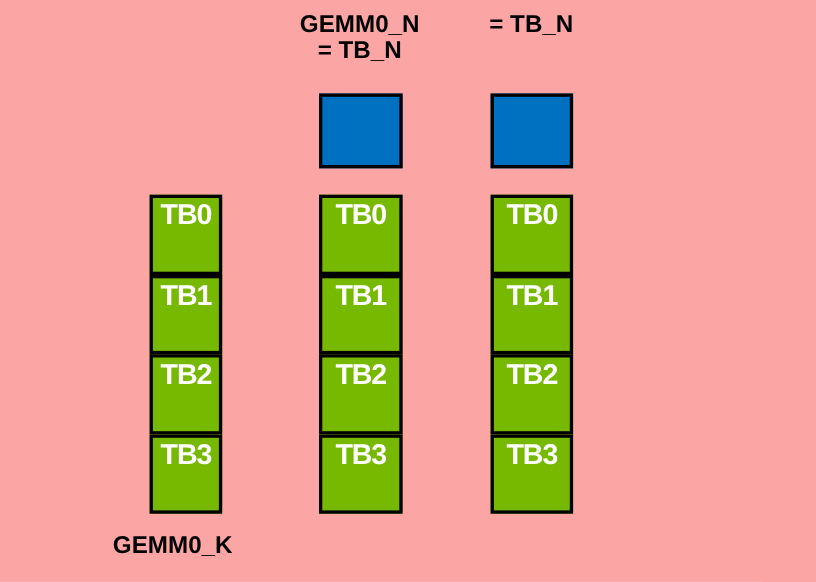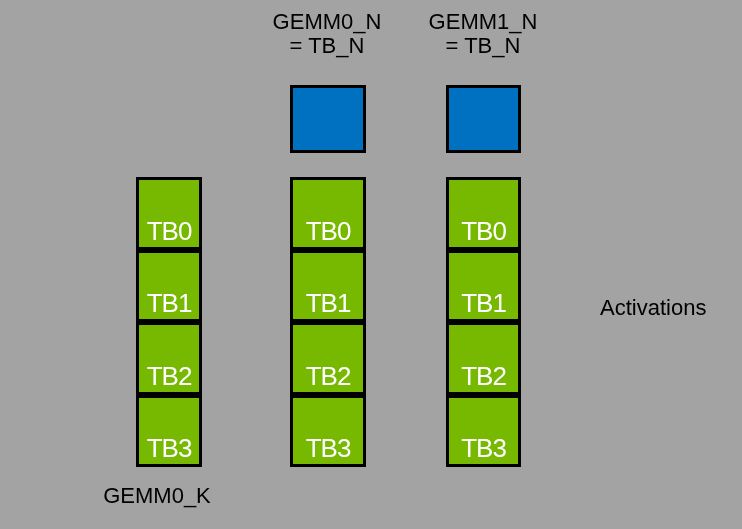--- a/index.html
+++ b/index.html
@@ -9,8 +9,9 @@
     position: relative;
     width: 742px;
     height: 529px;
-    background: #a3a3a3;
+    background: #fca5a5;
     overflow: hidden;
+    font-weight: bold;
   }
   .top-label {
     position: absolute;

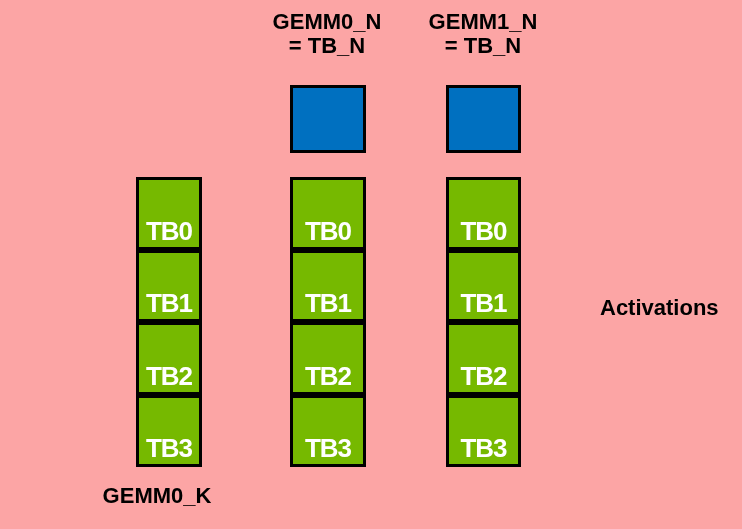--- a/index.html
+++ b/index.html
@@ -76,7 +76,6 @@
     <div>= TB_N</div>
   </div>
   <div class="top-label" style="left: 423px;">
-    <div>GEMM1_N</div>
     <div>= TB_N</div>
   </div>
 

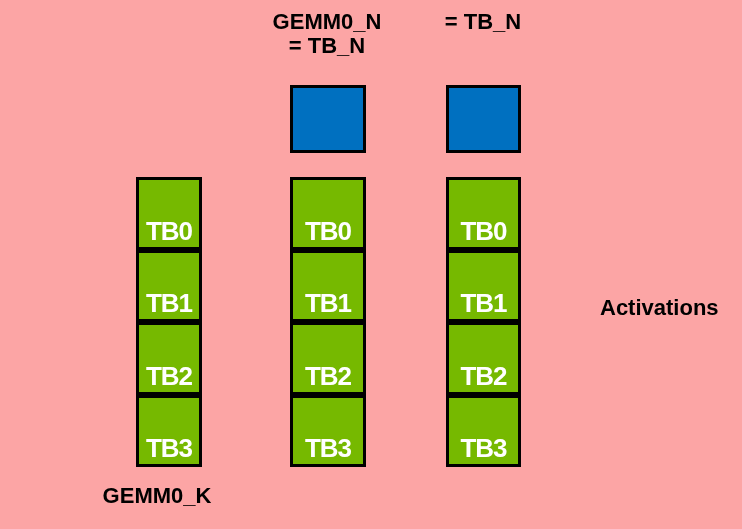--- a/index.html
+++ b/index.html
@@ -41,7 +41,7 @@
     background: var(--activations-fill, #76B900);
     border: 3px solid var(--block-border, #000);
     display: flex;
-    align-items: flex-end;
+    align-items: flex-start;
     justify-content: center;
   }
   .tb-block span {

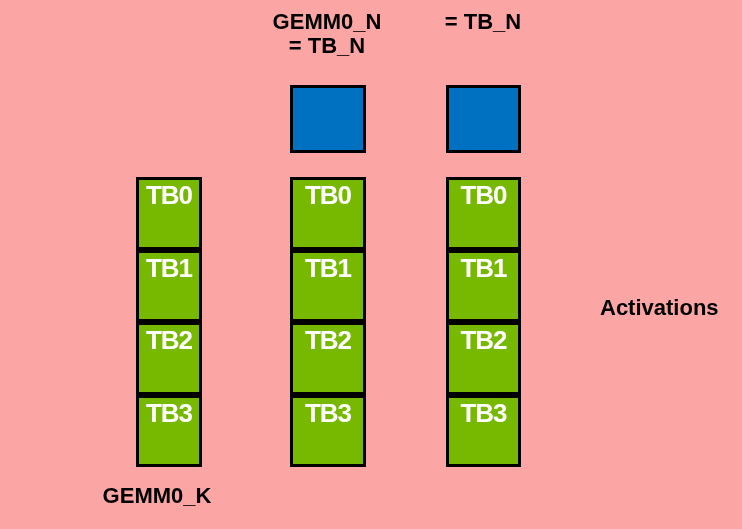--- a/index.html
+++ b/index.html
@@ -127,7 +127,6 @@
       </div>
   </div>
 
-  <div class="side-label" style="left: 600px; top: 296px;">Activations</div>
 
   <div class="bottom-label" style="left: 102px;">GEMM0_K</div>
 

